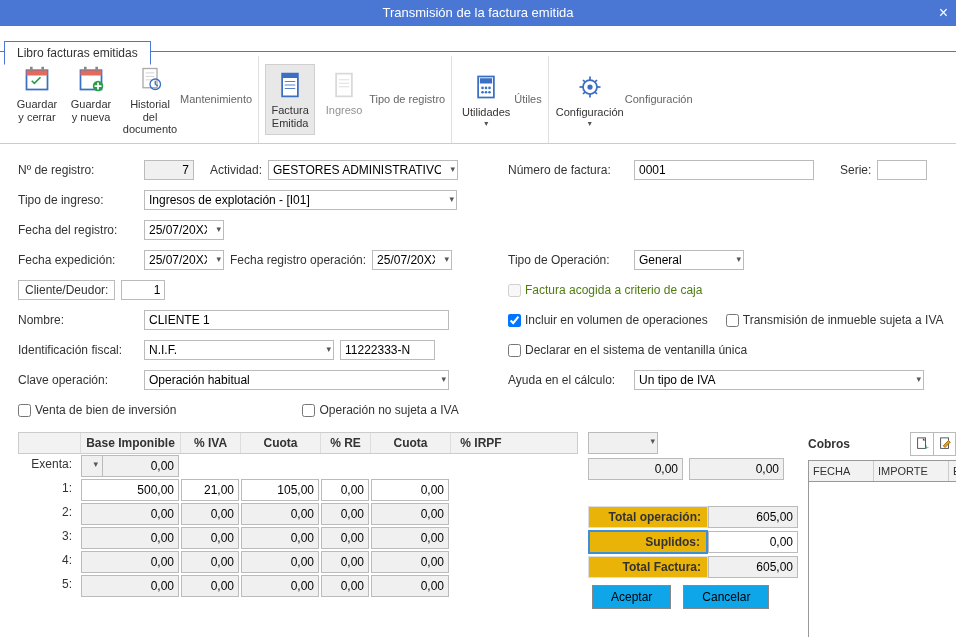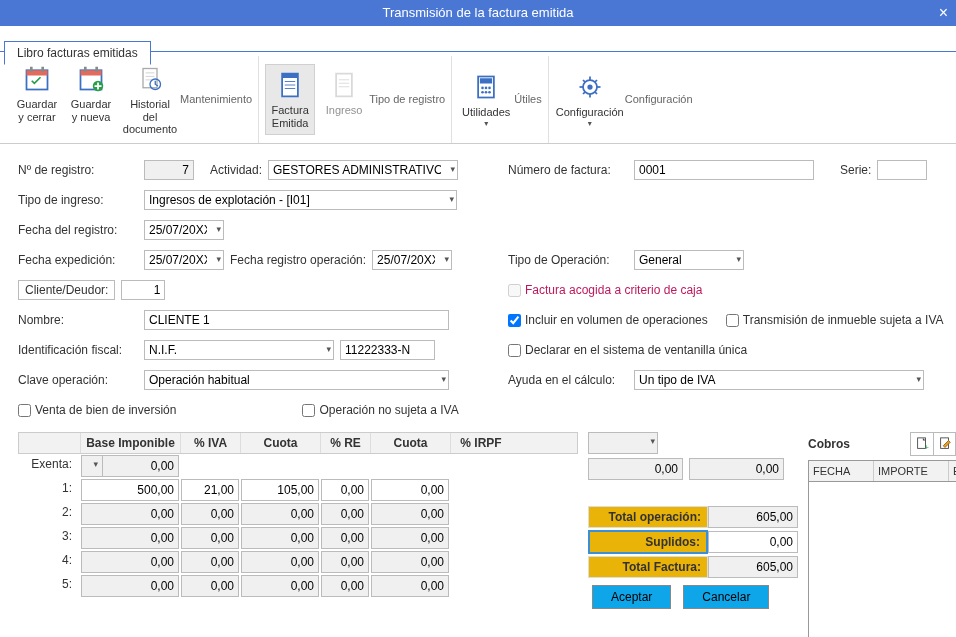--- a/index.html
+++ b/index.html
@@ -241,7 +241,7 @@
 
   <div class="row chk-row">
     <input type="checkbox" disabled="" style="">
-    <span style="color:#be185d">Factura acogida a criterio de caja</span>
+    <span style="color:#4d7c0f">Factura acogida a criterio de caja</span>
   </div>
 
   <div class="row">

